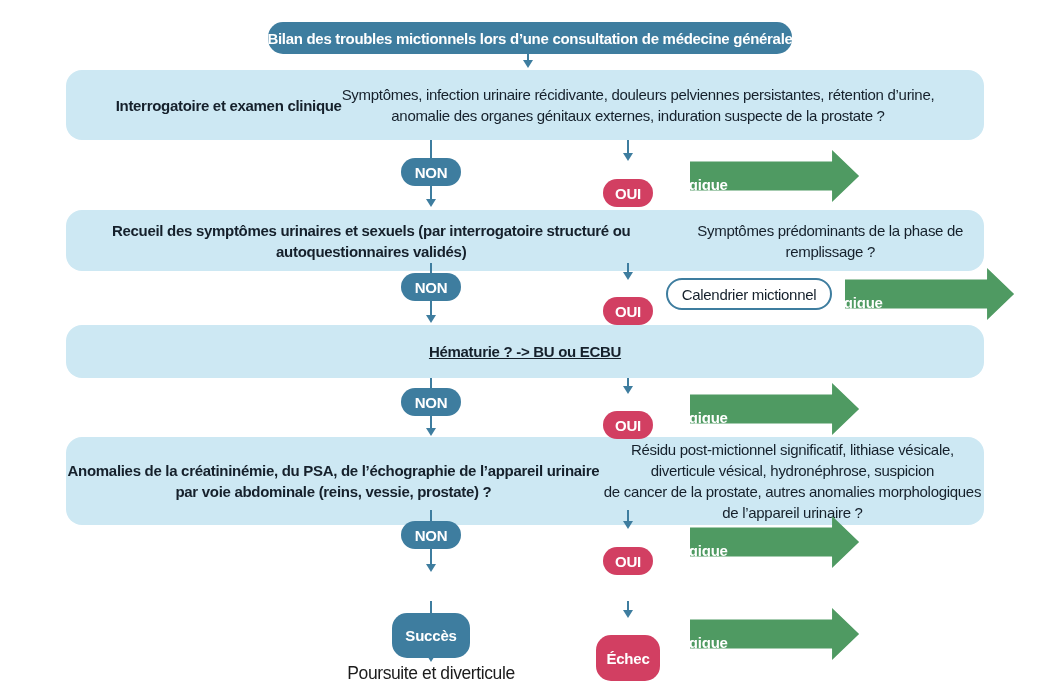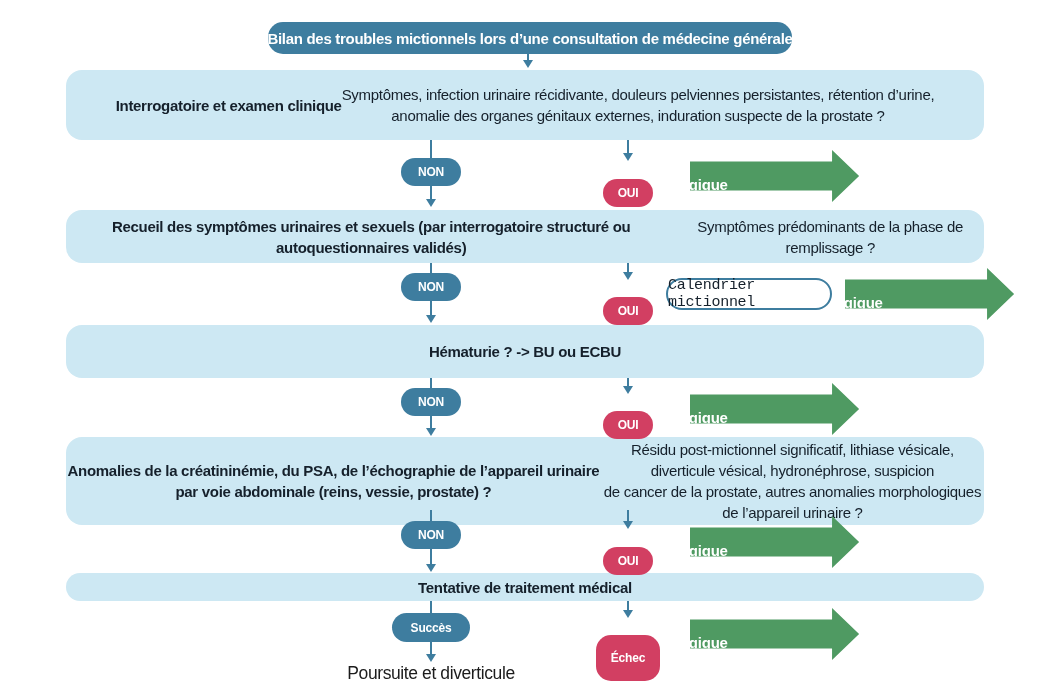--- a/index.html
+++ b/index.html
@@ -26,7 +26,7 @@
   .b4{top:437px;height:88px;} .b5{top:573px;height:28px;}
 
   .pill{
-    position:absolute;border-radius:15px;color:#fff;font-weight:bold;font-size:12px;
+    position:absolute;border-radius:15px;color:#fff;font-weight:bold;font-size:15px;
     display:flex;align-items:center;justify-content:center;letter-spacing:-0.2px;
   }
   .pill.teal{background:var(--teal);} .pill.red{background:var(--red);margin-top:16px;}

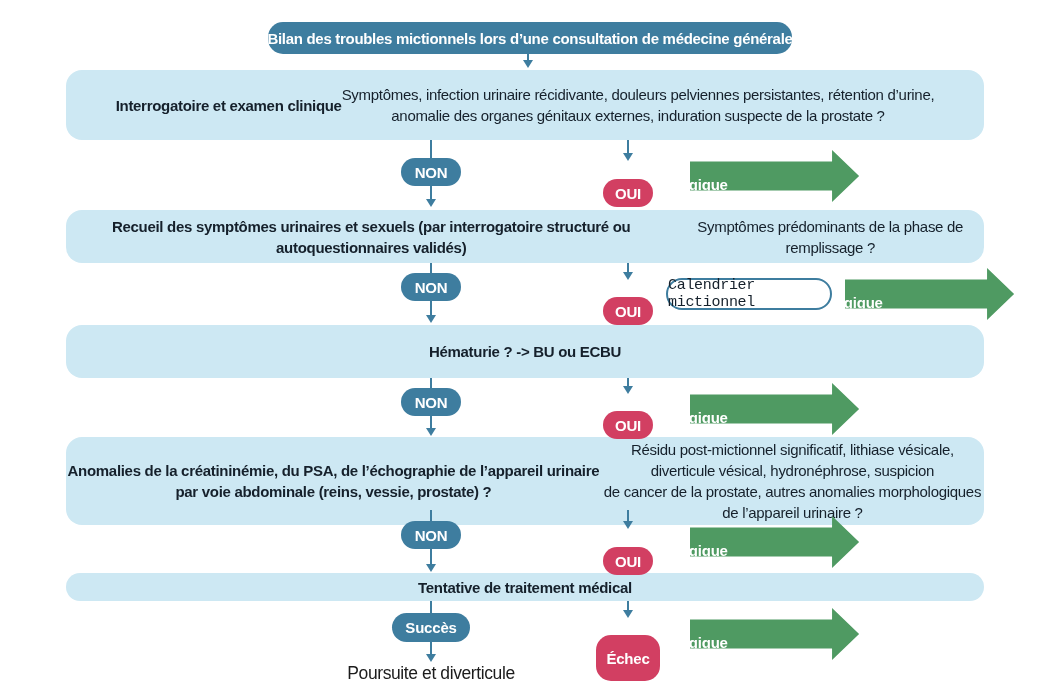--- a/index.html
+++ b/index.html
@@ -22,7 +22,7 @@
   }
   .box-heading{font-weight:bold;}
   .box-body{white-space:pre-line;}
-  .b1{top:70px;height:70px;} .b2{top:210px;height:53px;} .b3{top:325px;height:53px;}
+  .b1{top:70px;height:70px;} .b2{top:210px;height:61px;} .b3{top:325px;height:53px;}
   .b4{top:437px;height:88px;} .b5{top:573px;height:28px;}
 
   .pill{

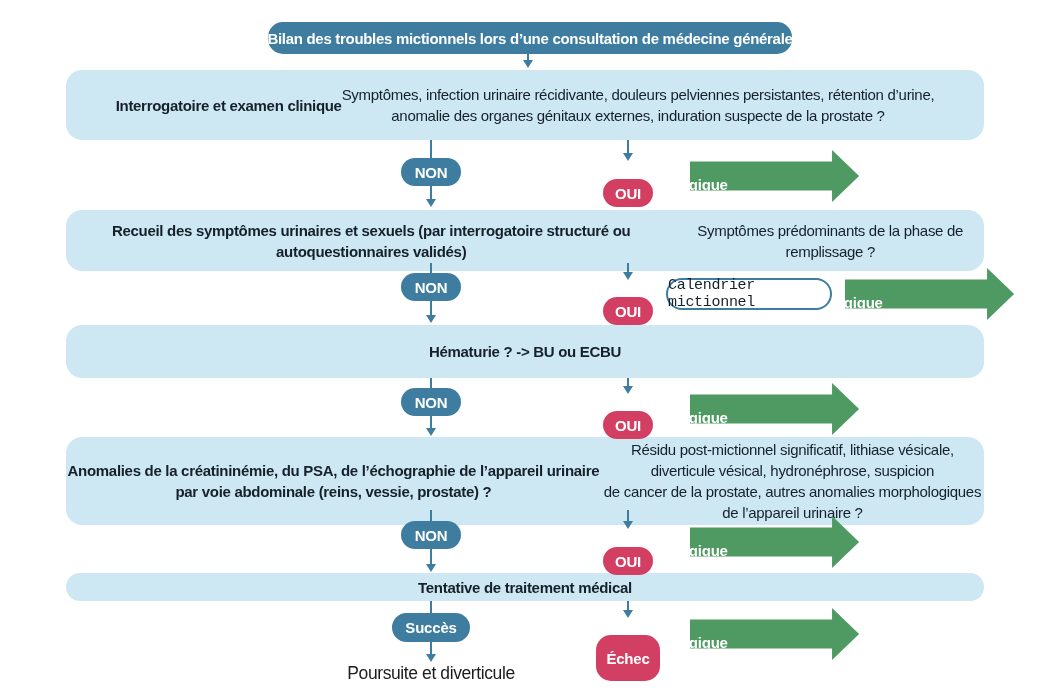--- a/index.html
+++ b/index.html
@@ -44,7 +44,7 @@
   .cal-pill{
     position:absolute;left:666px;top:278px;width:166px;height:32px;border-radius:17px;
     background:#fff;border:2px solid var(--teal);color:var(--text-dark);
-    display:flex;align-items:center;justify-content:center;font-size:15px;letter-spacing:-0.3px;font-family:Liberation Mono, monospace;
+    display:flex;align-items:center;justify-content:center;font-size:15px;letter-spacing:-0.3px;
   }
 
   .garrow{

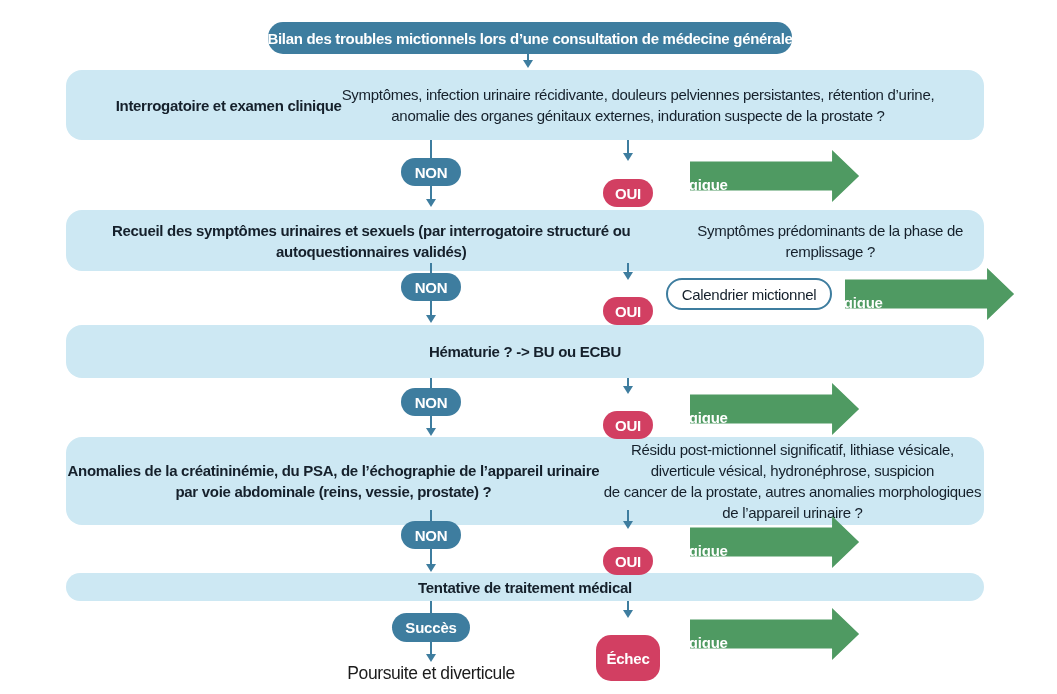--- a/index.html
+++ b/index.html
@@ -22,7 +22,7 @@
   }
   .box-heading{font-weight:bold;}
   .box-body{white-space:pre-line;}
-  .b1{top:70px;height:70px;} .b2{top:210px;height:61px;} .b3{top:325px;height:53px;}
+  .b1{top:70px;height:70px;} .b2{top:210px;height:61px;} .b3{top:325px;height:53px;text-decoration:underline;}
   .b4{top:437px;height:88px;} .b5{top:573px;height:28px;}
 
   .pill{

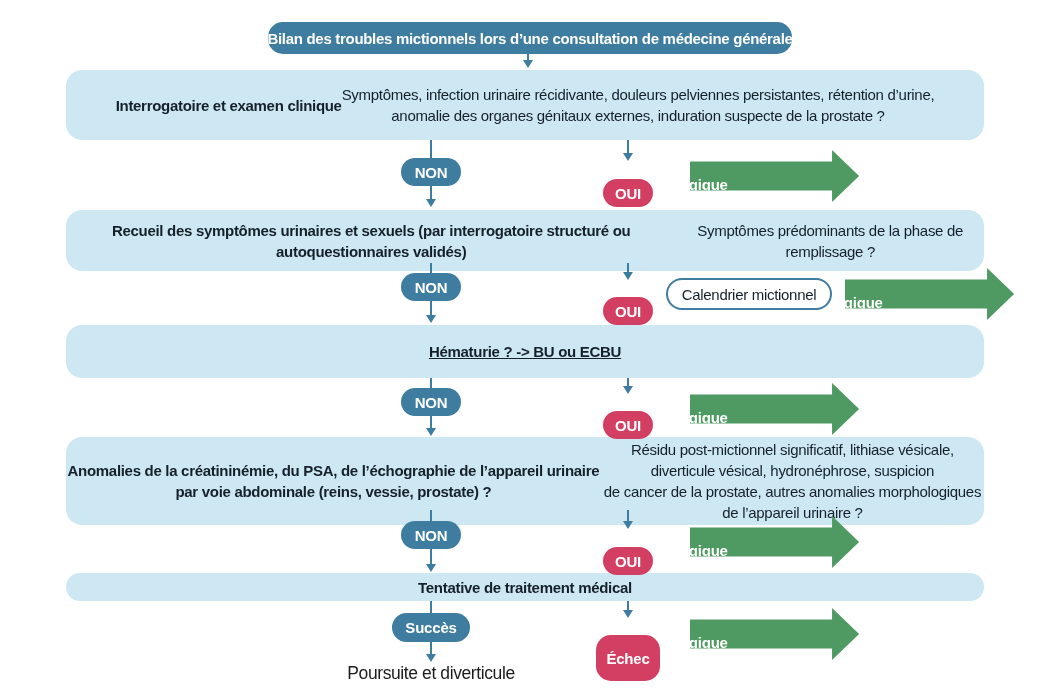--- a/index.html
+++ b/index.html
@@ -89,9 +89,6 @@
     <div class="box-body">Résidu post-mictionnel significatif, lithiase vésicale, diverticule vésical, hydronéphrose, suspicion
 de cancer de la prostate, autres anomalies morphologiques de l’appareil urinaire ?</div>
   </div>
-  <div class="box b5">
-    <div class="box-heading">Tentative de traitement médical</div>
-  </div>
 
   <div class="pill teal p-non1">NON</div>
   <div class="pill red  p-oui1">OUI</div>

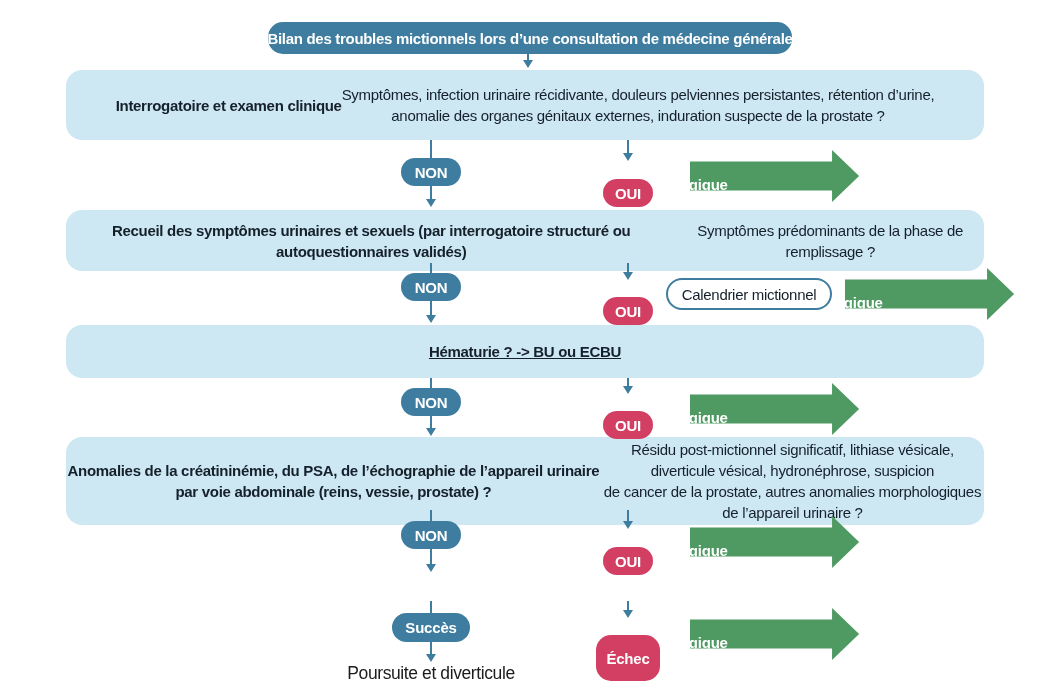--- a/index.html
+++ b/index.html
@@ -38,7 +38,7 @@
   .p-oui3{left:603px;top:395px;width:50px;height:28px;}
   .p-non4{left:401px;top:521px;width:60px;height:28px;}
   .p-oui4{left:603px;top:531px;width:50px;height:28px;}
-  .p-succes{left:392px;top:613px;width:78px;height:29px;}
+  .p-succes{left:392px;top:613px;width:78px;height:45px;}
   .p-echec{left:596px;top:619px;width:64px;height:46px;}
 
   .cal-pill{

